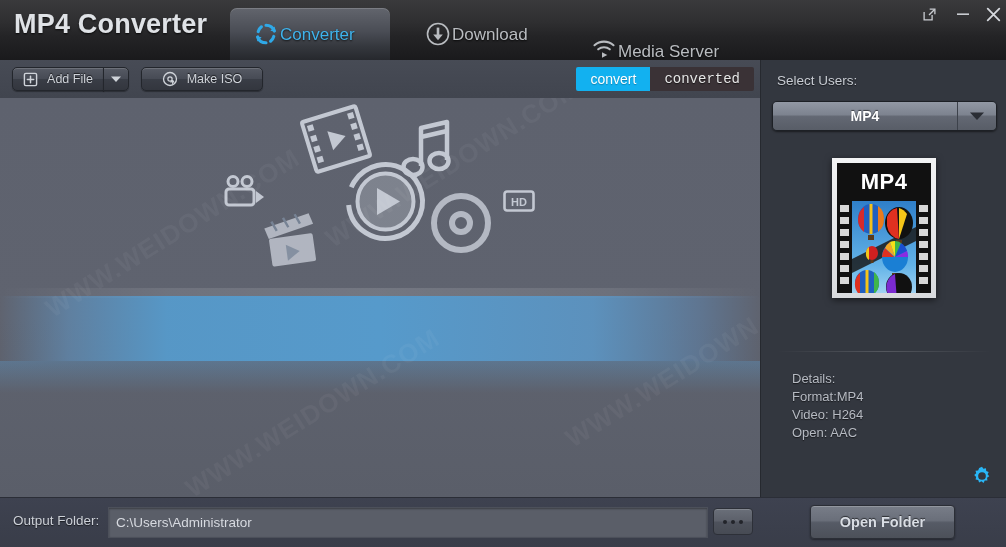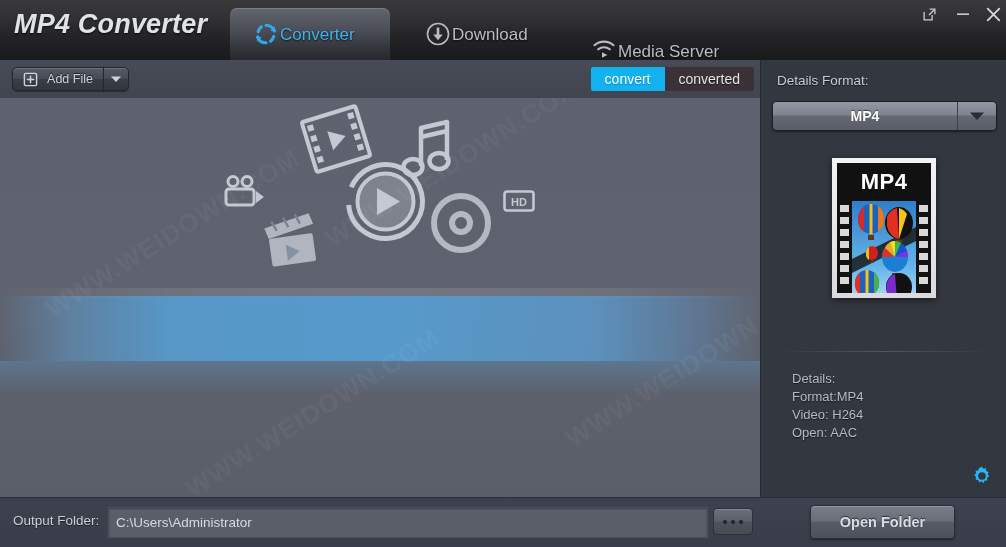--- a/index.html
+++ b/index.html
@@ -19,7 +19,7 @@
   }
   .logo{
     position:absolute;left:14px;top:9px;
-    font-size:27px;font-style:italic;font-weight:bold;
+    font-size:27px;font-weight:bold;
     color:#dfe2e6;letter-spacing:0.2px;
     text-shadow:0 1px 2px rgba(0,0,0,.85), 0 0 1px rgba(255,255,255,.2);
     white-space:nowrap;

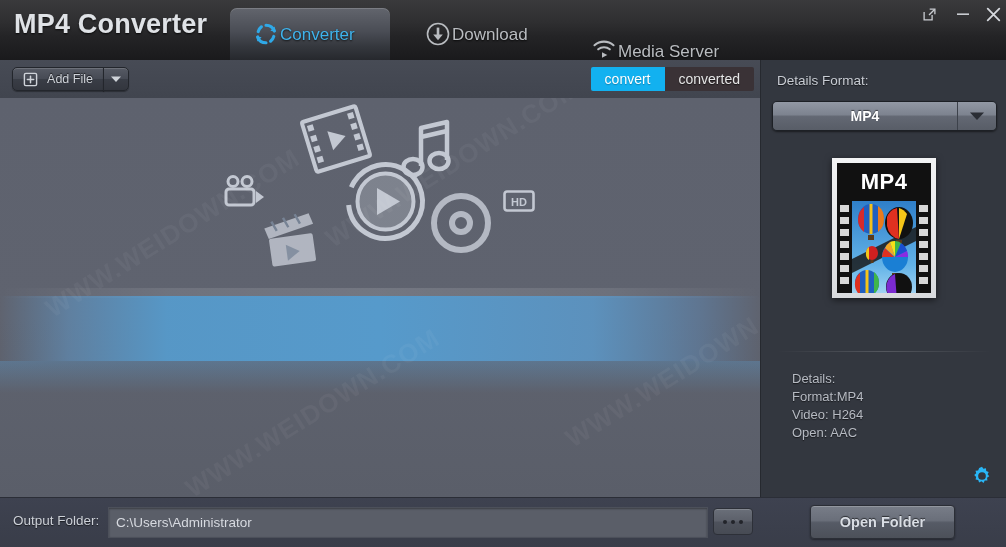--- a/index.html
+++ b/index.html
@@ -269,6 +269,14 @@
       <svg width="12" height="8" viewBox="0 0 12 8">
         <path d="M1 1.6h10L6 7z" fill="#cfd3d9"></path>
       </svg>
+    </div>
+    <div class="btn3d" id="makeiso">
+      <svg width="16" height="16" viewBox="0 0 18 18">
+        <circle cx="9" cy="9" r="7.3" fill="none" stroke="#cfd3d9" stroke-width="1.5"></circle>
+        <circle cx="9" cy="9" r="2.4" fill="none" stroke="#cfd3d9" stroke-width="1.4"></circle>
+        <path d="M12.4 10.2c1.4 1 1.8 2.4 1.2 3.7-.4-.8-.9-1.1-1.4-1.2.5 1.1.1 2.2-.9 2.8.5-1.5-.5-2.2-.9-3.3-.3 .5-.4 1-.3 1.6-1-1.1-.6-2.7 .6-3.6z" fill="#cfd3d9"></path>
+      </svg>
+      <span>Make ISO</span>
     </div>
 
     <div class="conv-toggle">

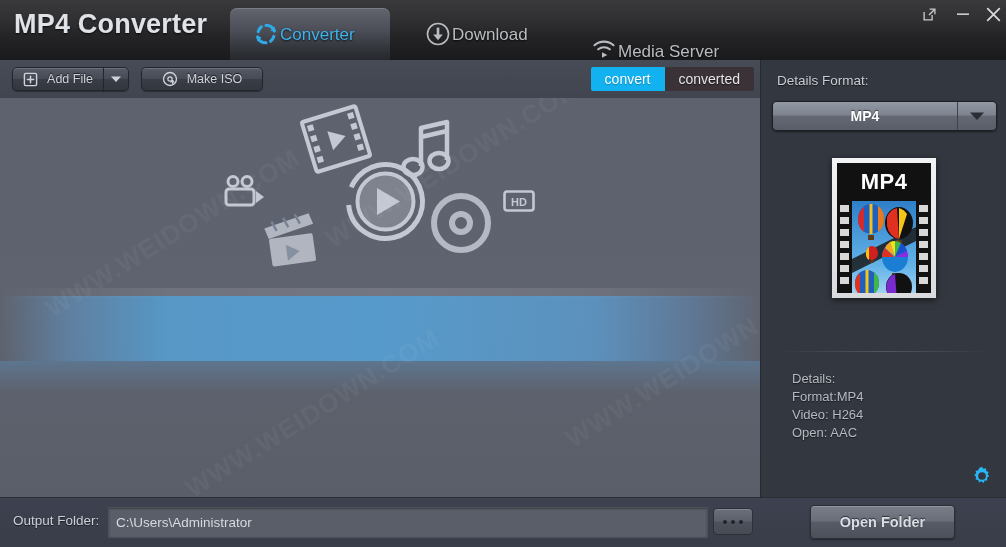--- a/index.html
+++ b/index.html
@@ -68,7 +68,7 @@
     display:flex;align-items:center;padding:0 14px;font-size:14px;line-height:1;
   }
   .ct-on{background:#12b1f0;color:#ffffff;text-shadow:0 1px 1px rgba(0,0,0,.25);}
-  .ct-off{background:#3a3236;color:#e6e6e6;text-shadow:0 1px 1px rgba(0,0,0,.6);}
+  .ct-off{background:#3a3236;color:#e6e6e6;text-shadow:0 1px 1px rgba(0,0,0,.6);font-family:Liberation Mono, monospace;}
 
   
   .stage{

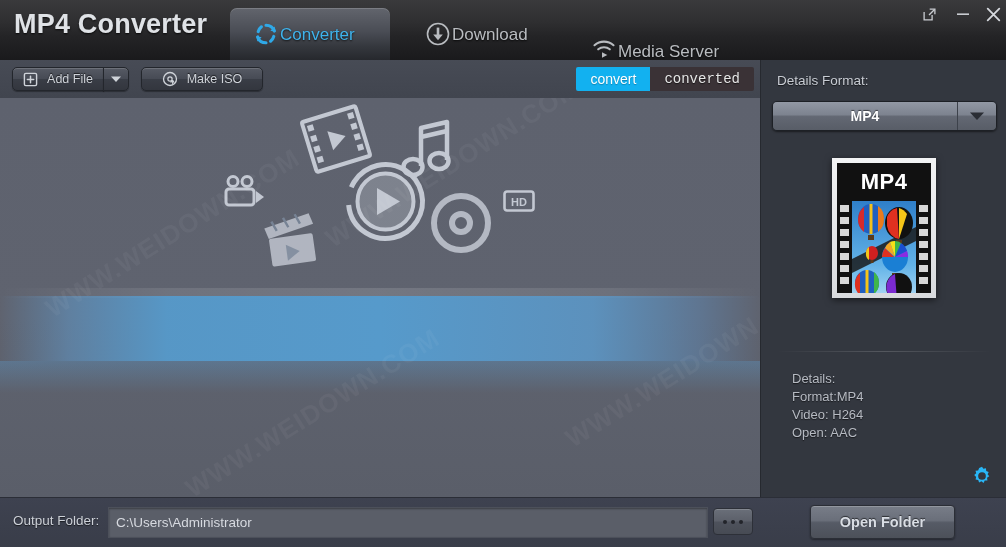--- a/index.html
+++ b/index.html
@@ -352,7 +352,7 @@
   </div>
 
   <div class="rpanel">
-    <div class="rp-label">Details Format:</div>
+    <div class="rp-label">Select Users:</div>
 
     <div class="fmt-select">
       <div class="fmt-main">MP4</div>

